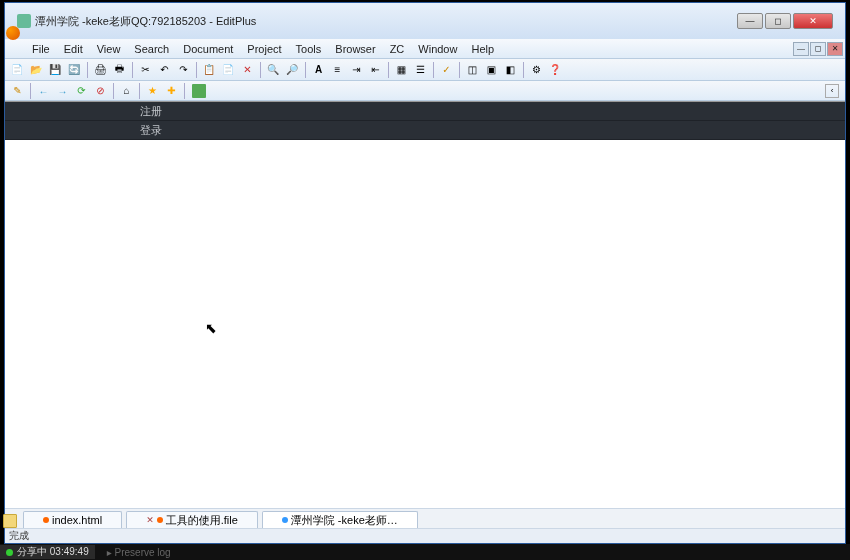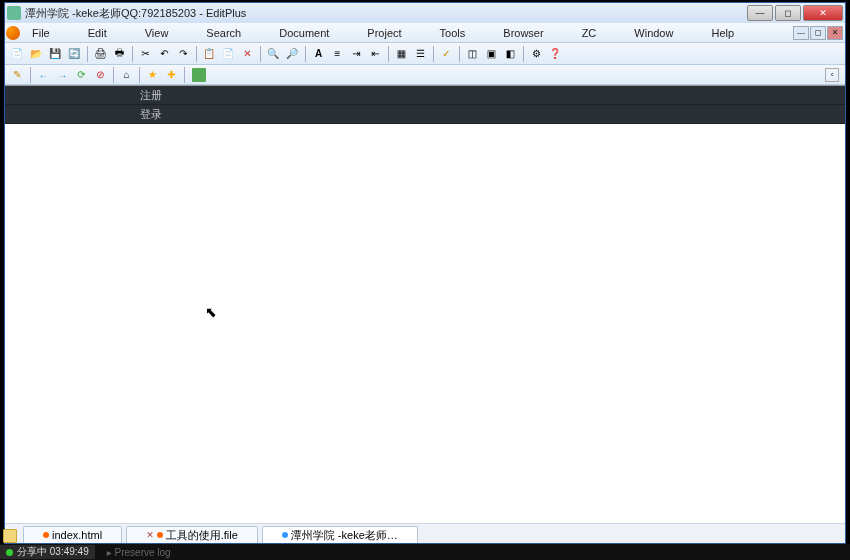--- a/index.html
+++ b/index.html
@@ -7,7 +7,7 @@
 
 .window { width: 842px; height: 542px; margin: 2px auto 0; background: #d6e5f5; border: 1px solid #2a5a9c; display: flex; flex-direction: column; }
 
-.titlebar { height: 20px; background: linear-gradient(#e8f0fa, #cfe0f4); display: flex; align-items: center; padding: 0 2px; font-size: 11px; color: #222; }
+.titlebar { height: 36px; background: linear-gradient(#e8f0fa, #cfe0f4); display: flex; align-items: center; padding: 0 12px; font-size: 11px; color: #222; }
 .titlebar .icon { width: 14px; height: 14px; background: #6b9; border-radius: 2px; margin-right: 4px; }
 .titlebar .title { flex: 1; }
 .winbtns { display: flex; gap: 2px; }

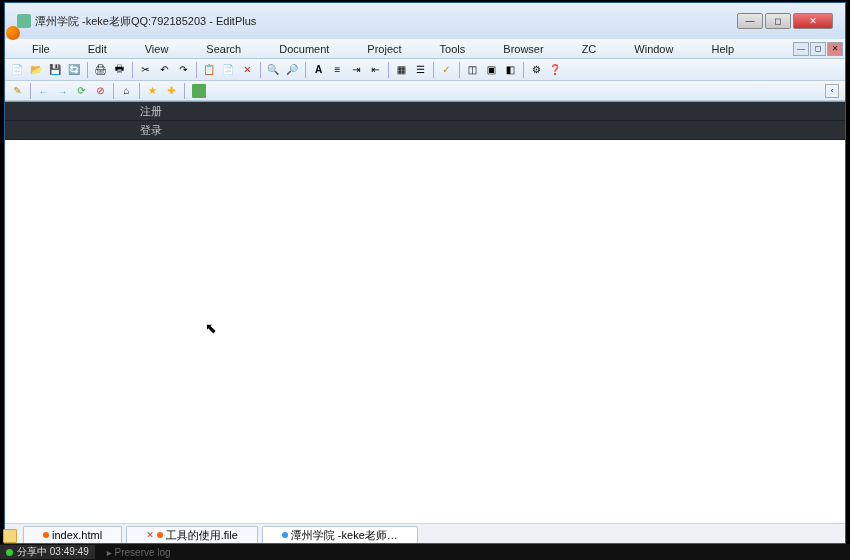--- a/index.html
+++ b/index.html
@@ -14,7 +14,7 @@
 .winbtn { width: 26px; height: 16px; background: linear-gradient(#e8e8e8,#c8c8c8); border: 1px solid #888; border-radius: 2px; font-size: 9px; display: flex; align-items: center; justify-content: center; cursor: pointer; }
 .winbtn.close { background: linear-gradient(#e77,#c33); color: #fff; width: 40px; }
 
-.menubar { height: 20px; background: linear-gradient(#f6f9fd,#e0ecf8); display: flex; align-items: center; font-size: 11px; color: #222; padding-left: 20px; border-bottom: 1px solid #b8cce0; gap: 24px; }
+.menubar { height: 20px; background: linear-gradient(#f6f9fd,#e0ecf8); display: flex; align-items: center; font-size: 11px; color: #222; padding-left: 20px; border-bottom: 1px solid #b8cce0; }
 .menubar .ffx { width: 14px; height: 14px; background: radial-gradient(circle at 30% 30%, #f90, #d50); border-radius: 50%; position: absolute; left: 6px; top: 26px; }
 .menubar span { padding: 2px 7px; cursor: pointer; }
 .menubar span:first-child { text-decoration: underline; }

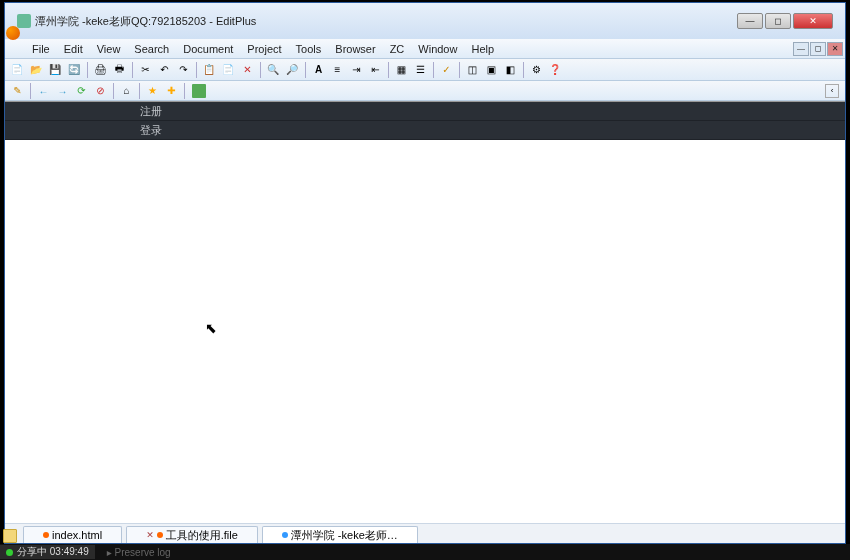--- a/index.html
+++ b/index.html
@@ -167,6 +167,9 @@
     </div>
   </div>
 
+  <div class="status">
+    <span>完成</span>
+  </div>
 
 </div>
 

